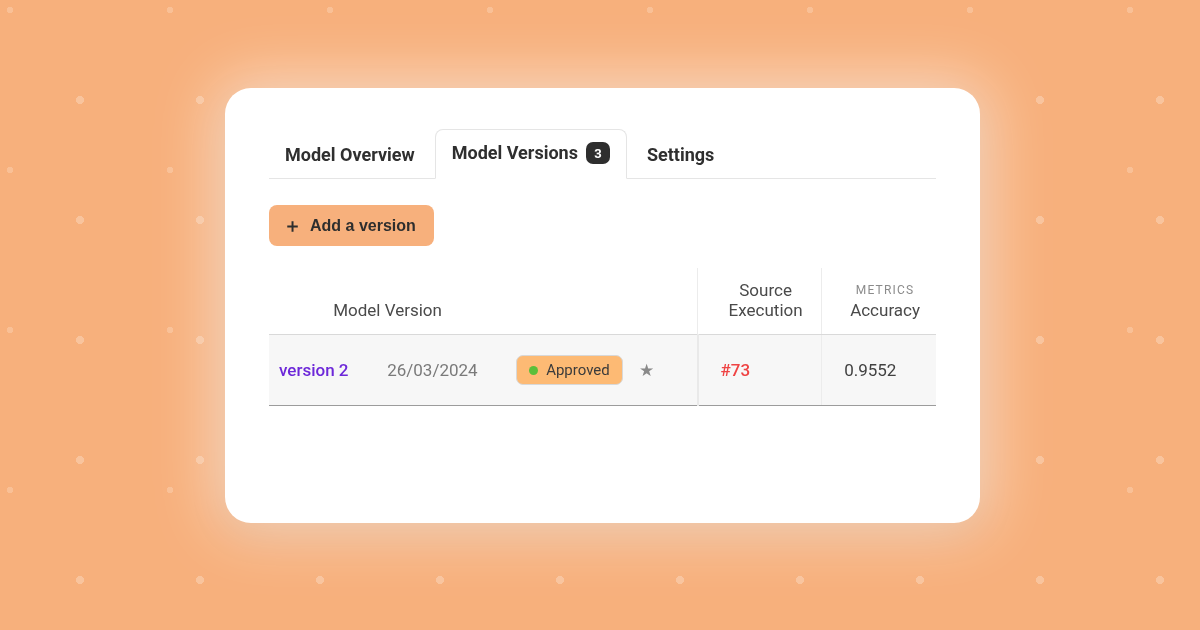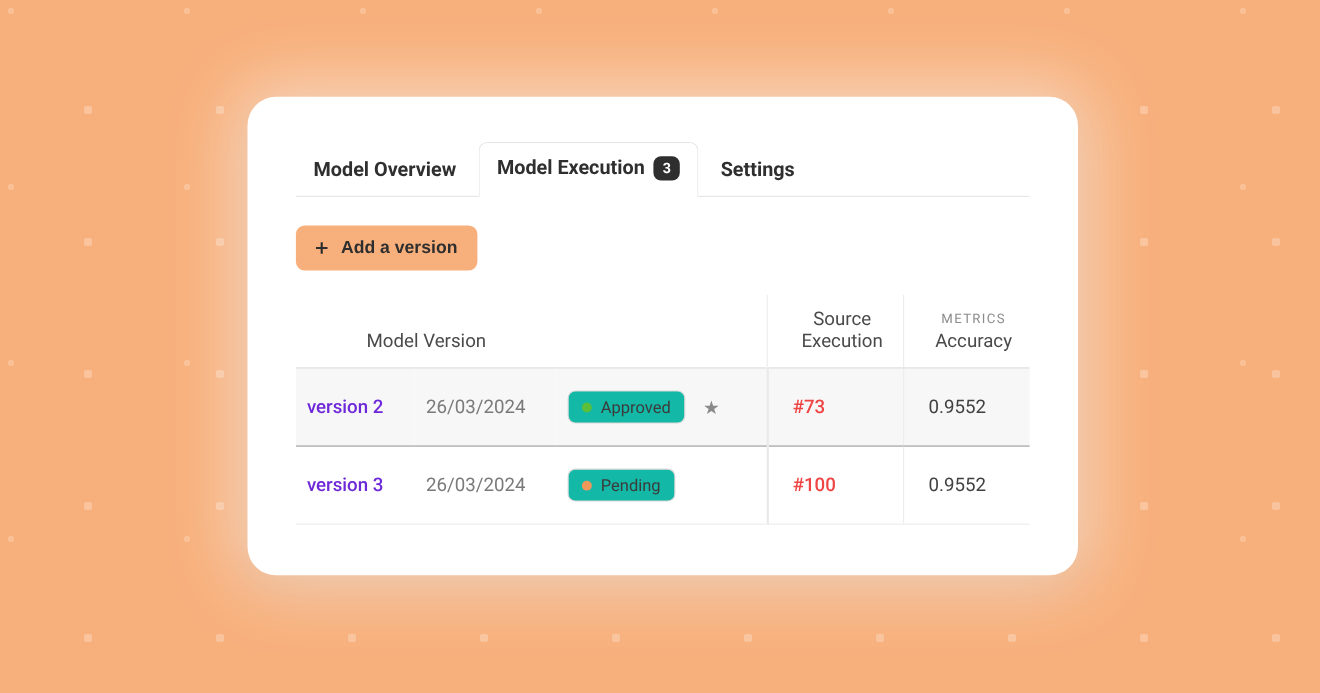--- a/index.html
+++ b/index.html
@@ -139,7 +139,7 @@
       <span>Model Overview</span>
     </div>
     <div class="tab active">
-      <span>Model Execution</span>
+      <span>Model Versions</span>
       <span class="badge">3</span>
     </div>
     <div class="tab">

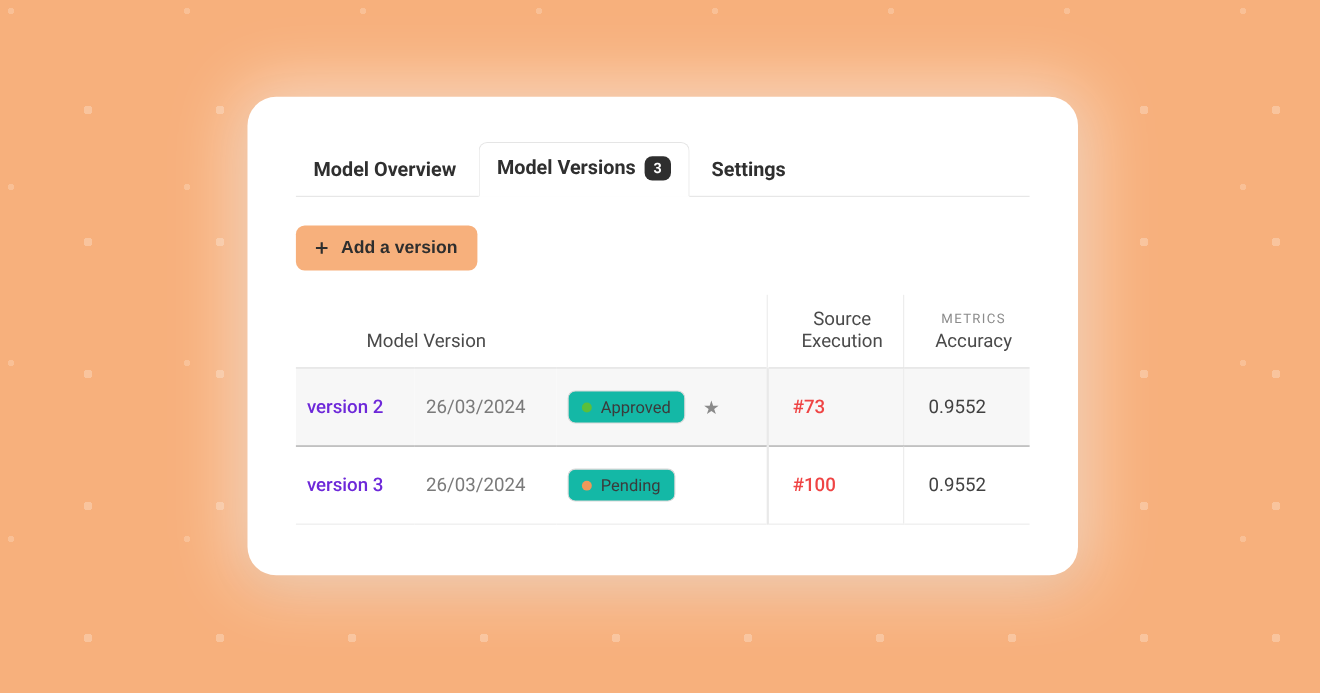--- a/index.html
+++ b/index.html
@@ -110,7 +110,7 @@
       padding: 5px 12px;
       font-size: 15px;
       color: #3b3b3b;
-      background: #14b8a6;
+      background: #fdba74;
     }
     .dot { width: 9px; height: 9px; border-radius: 50%; display: inline-block; }
     .dot.green { background: #5bbf3a; }

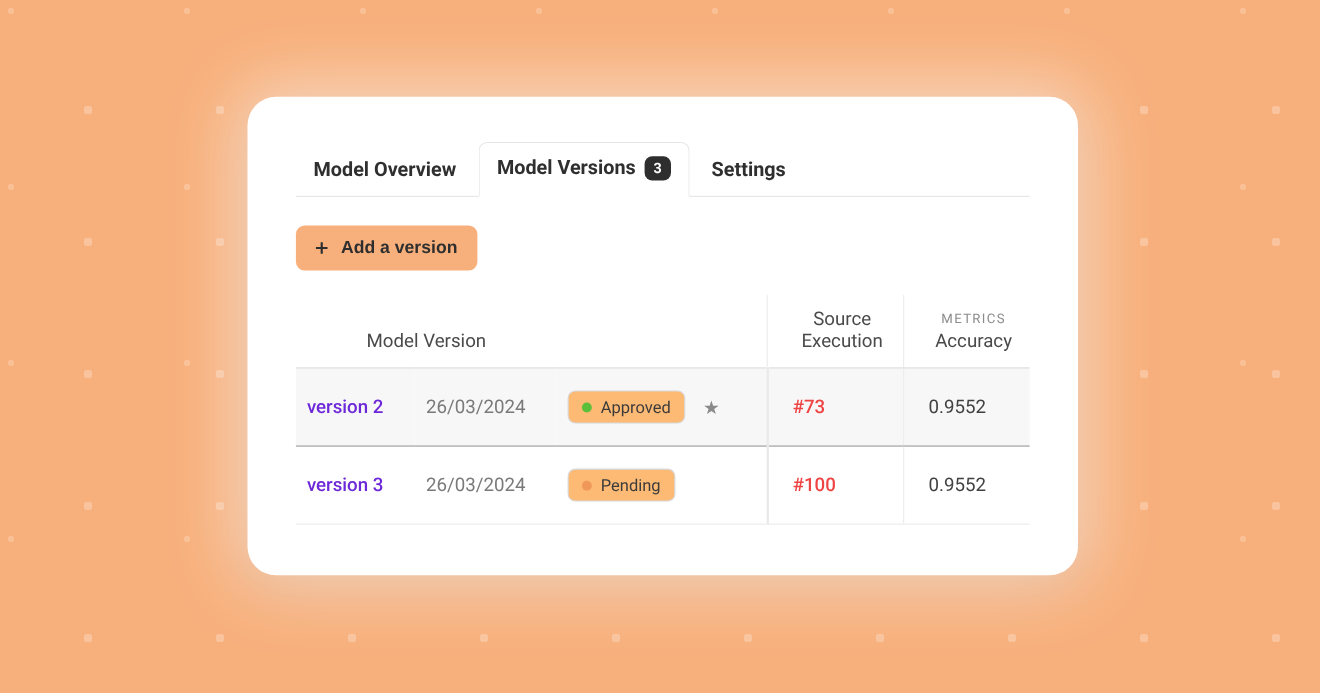--- a/index.html
+++ b/index.html
@@ -189,26 +189,6 @@
             <span>0.9552</span>
           </td>
         </tr>
-        <tr>
-          <td>
-            <span class="version-link">version 3</span>
-          </td>
-          <td>
-            <span class="date">26/03/2024</span>
-          </td>
-          <td class="col-status">
-            <span class="status-pill">
-              <span class="dot orange"></span>
-              <span>Pending</span>
-            </span>
-          </td>
-          <td class="col-src">
-            <span class="src-link">#100</span>
-          </td>
-          <td class="col-acc">
-            <span>0.9552</span>
-          </td>
-        </tr>
       </tbody>
     </table>
   </div>

